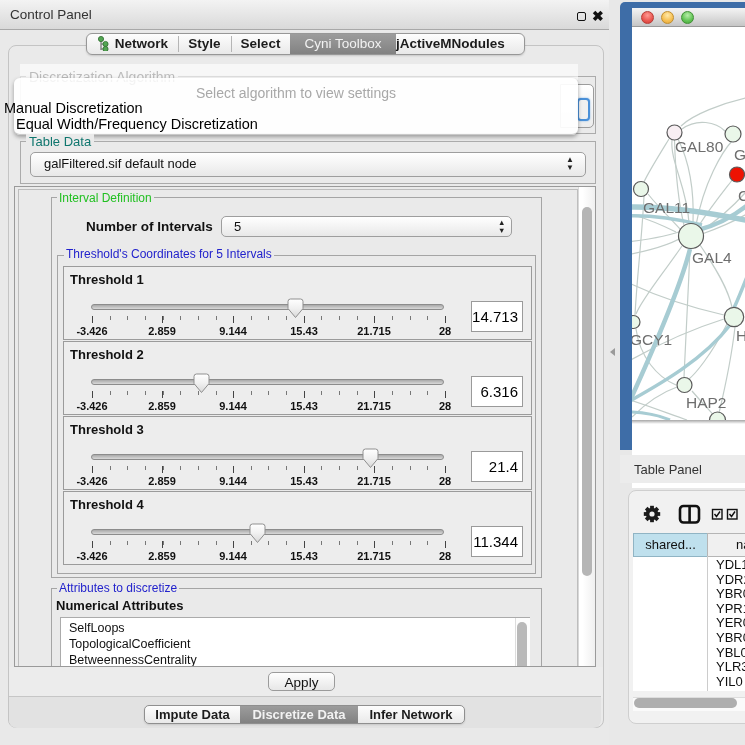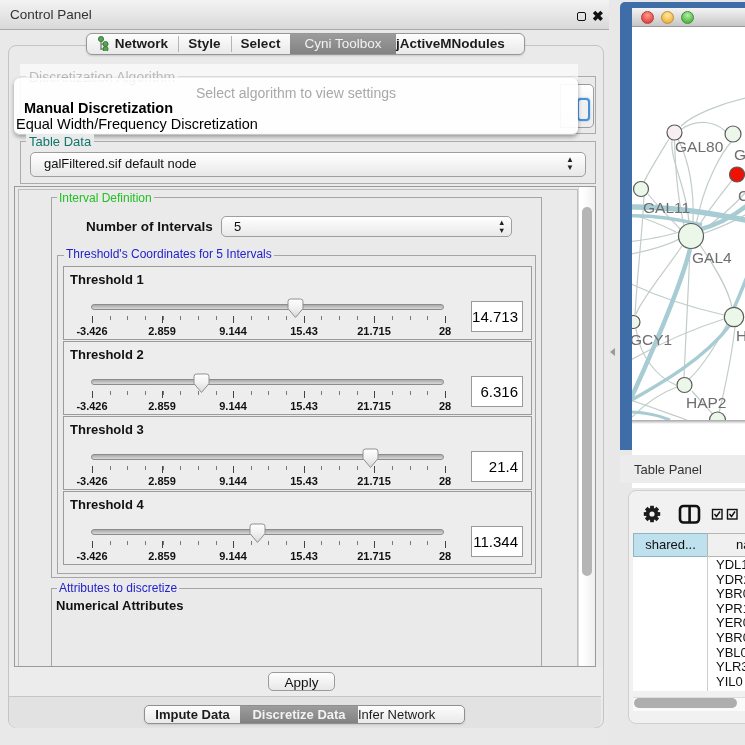--- a/index.html
+++ b/index.html
@@ -72,7 +72,7 @@
   <div class="abs" style="left:14px;top:78px;width:564px;height:56px;background:rgba(255,255,255,0.93);border-radius:6px;
        box-shadow:0 2px 4px rgba(0,0,0,0.35);border-bottom:1px solid #c9c9c9;"></div>
   <div class="abs" style="left:14px;top:85px;width:564px;height:15px;text-align:center;font-size:14px;color:#a8a8a8;">Select algorithm to view settings</div>
-  <div class="abs" style="left:24px;top:100px;font-size:14.5px;font-weight:bold;color:#000;">Manual Discretization</div>
+  <div class="abs" style="left:4px;top:100px;font-size:14.5px;font-weight:normal;color:#000;">Manual Discretization</div>
   <div class="abs" style="left:16px;top:116px;font-size:14.5px;color:#000;">Equal Width/Frequency Discretization</div>
 
   <div class="abs" style="left:20px;top:141px;width:574px;height:41px;border:1px solid #ababab;"></div>

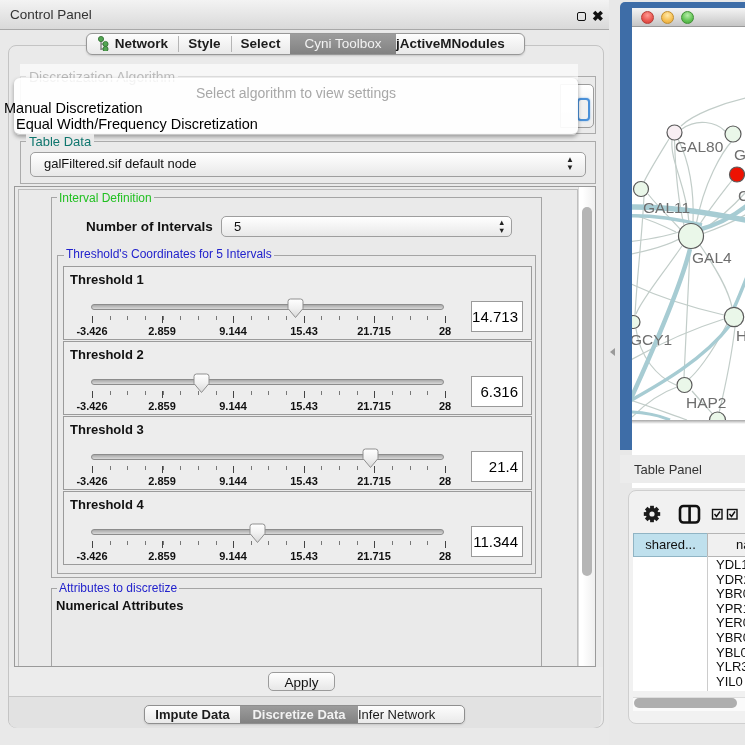--- a/index.html
+++ b/index.html
@@ -184,6 +184,13 @@
     <div class="abs" style="left:36px;top:401px;width:489px;height:90px;border:1px solid #a5a5a5;border-bottom:none;"></div>
     <div class="abs" style="left:42px;top:394px;background:#eaeaea;padding:0 2px;font-size:12px;color:#2222cc;">Attributes to discretize</div>
     <div class="abs" style="left:41px;top:411px;font-size:13px;font-weight:bold;color:#111;">Numerical Attributes</div>
+    <div class="abs" style="left:45px;top:430px;width:468px;height:51px;background:#fff;border:1px solid #ababab;">
+      <div class="abs" style="left:8px;top:3px;font-size:12.5px;color:#111;">SelfLoops</div>
+      <div class="abs" style="left:8px;top:19px;font-size:12.5px;color:#111;">TopologicalCoefficient</div>
+      <div class="abs" style="left:8px;top:35px;font-size:12.5px;color:#111;">BetweennessCentrality</div>
+      <div class="abs" style="left:454px;top:0;width:14px;height:51px;background:#fdfdfd;border-left:1px solid #ddd;"></div>
+      <div class="abs" style="left:456px;top:4px;width:10px;height:60px;border-radius:5px;background:#b9b9b9;"></div>
+    </div>
 
     <div class="abs" style="left:563px;top:0;width:18px;height:479px;background:linear-gradient(90deg,#ffffff 20%,#ededed);border-left:1px solid #d8d8d8;"></div>
     <div class="abs" style="left:567px;top:20px;width:10px;height:369px;border-radius:5px;background:#b5b5b5;"></div>

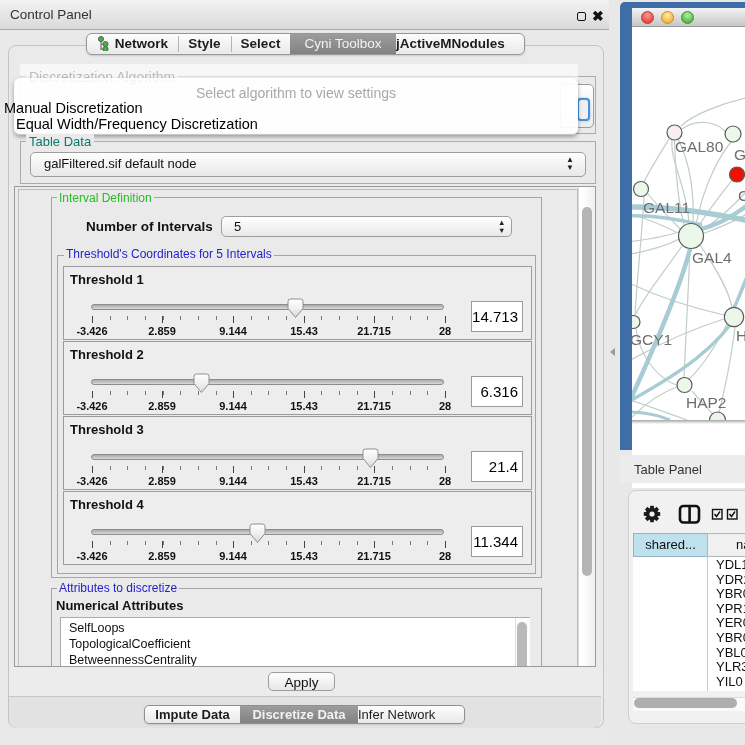--- a/index.html
+++ b/index.html
@@ -206,7 +206,7 @@
     <div class="abs" style="left:95px;top:0;width:118px;height:17px;background:linear-gradient(#9c9c9c,#828282);"></div>
     <div class="abs" style="left:0;top:0;width:95px;height:17px;line-height:17px;text-align:center;font-size:13px;font-weight:bold;color:#1c1c1c;">Impute Data</div>
     <div class="abs" style="left:95px;top:0;width:118px;height:17px;line-height:17px;text-align:center;font-size:13px;font-weight:bold;color:#f2f2f2;">Discretize Data</div>
-    <div class="abs" style="left:213px;top:0;width:106px;height:17px;line-height:17px;text-align:left;font-size:13px;font-weight:normal;color:#1c1c1c;">Infer Network</div>
+    <div class="abs" style="left:213px;top:0;width:106px;height:17px;line-height:17px;text-align:center;font-size:13px;font-weight:bold;color:#1c1c1c;">Infer Network</div>
   </div>
 
   <div class="abs" style="left:609px;top:0;width:136px;height:745px;background:#e8e8e8;"></div>

